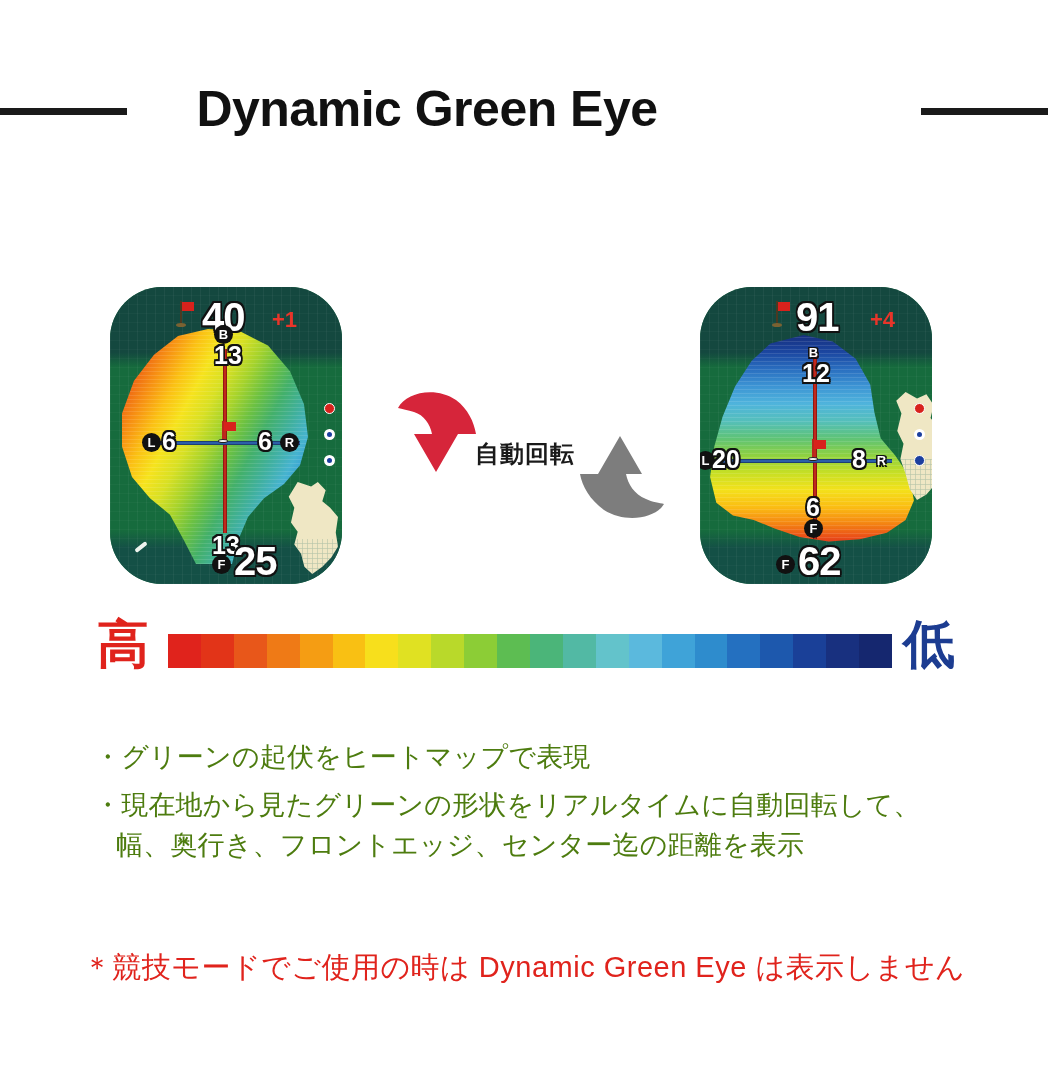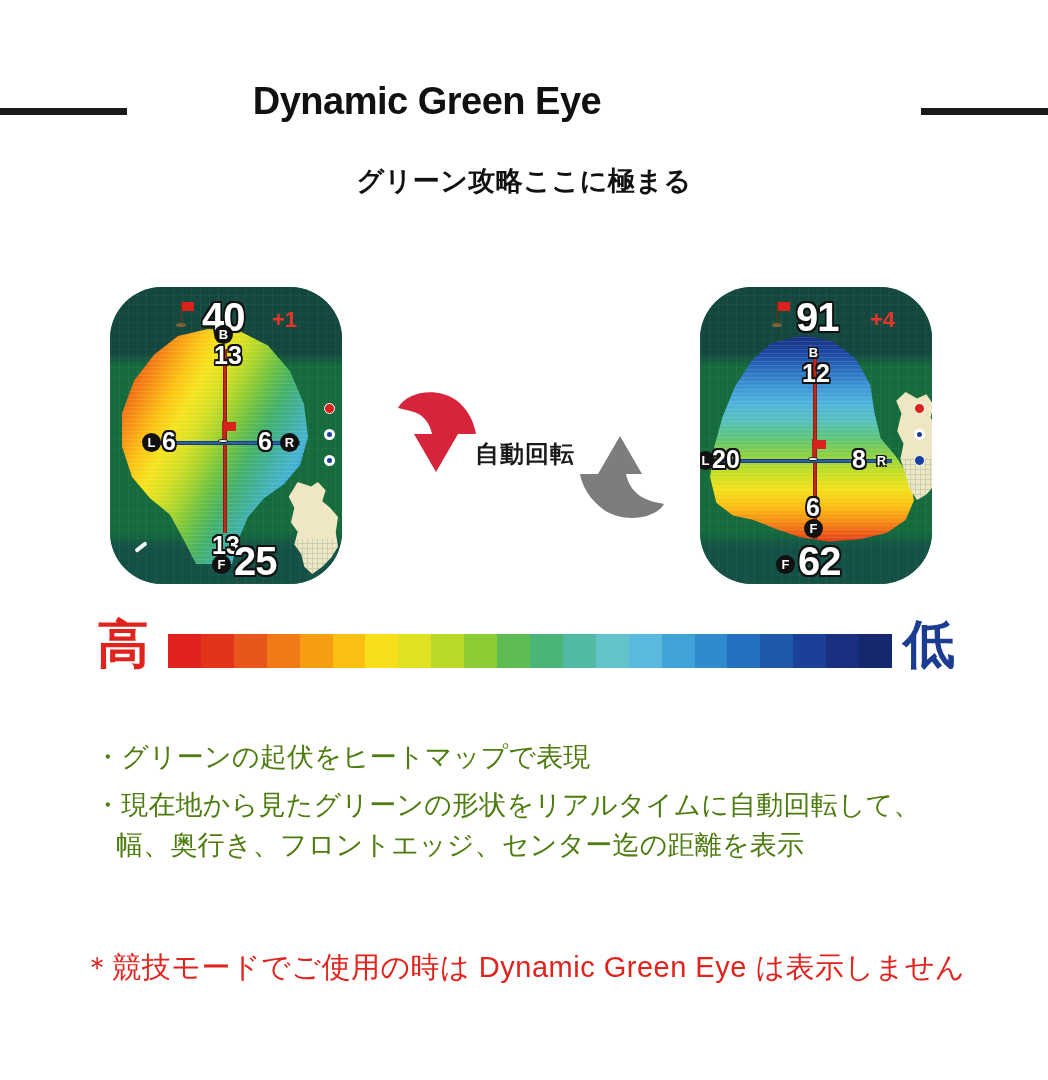--- a/index.html
+++ b/index.html
@@ -30,7 +30,7 @@
     position: absolute;
     left: 0; top: 80px; width: 854px;
     text-align: center;
-    font-size: 38px;
+    font-size: 50px;
     font-weight: bold;
     letter-spacing: -0.5px;
     color: #111111;

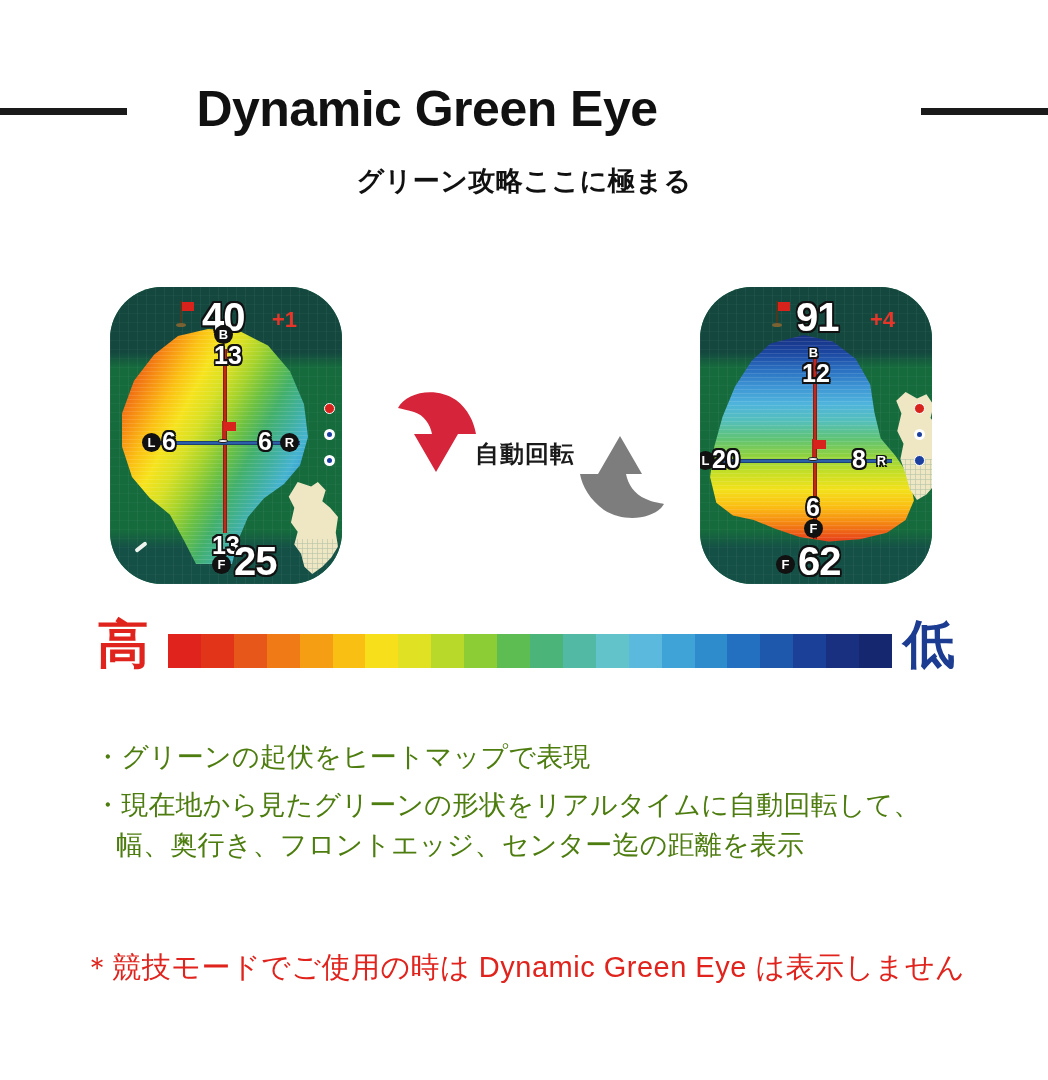--- a/index.html
+++ b/index.html
@@ -326,7 +326,6 @@
   <div class="rule left"></div>
   <div class="rule right"></div>
   <div class="title">Dynamic Green Eye</div>
-  <div class="subtitle">グリーン攻略ここに極まる</div>
 
   <div class="device left">
     <div class="scr-bg"></div>

